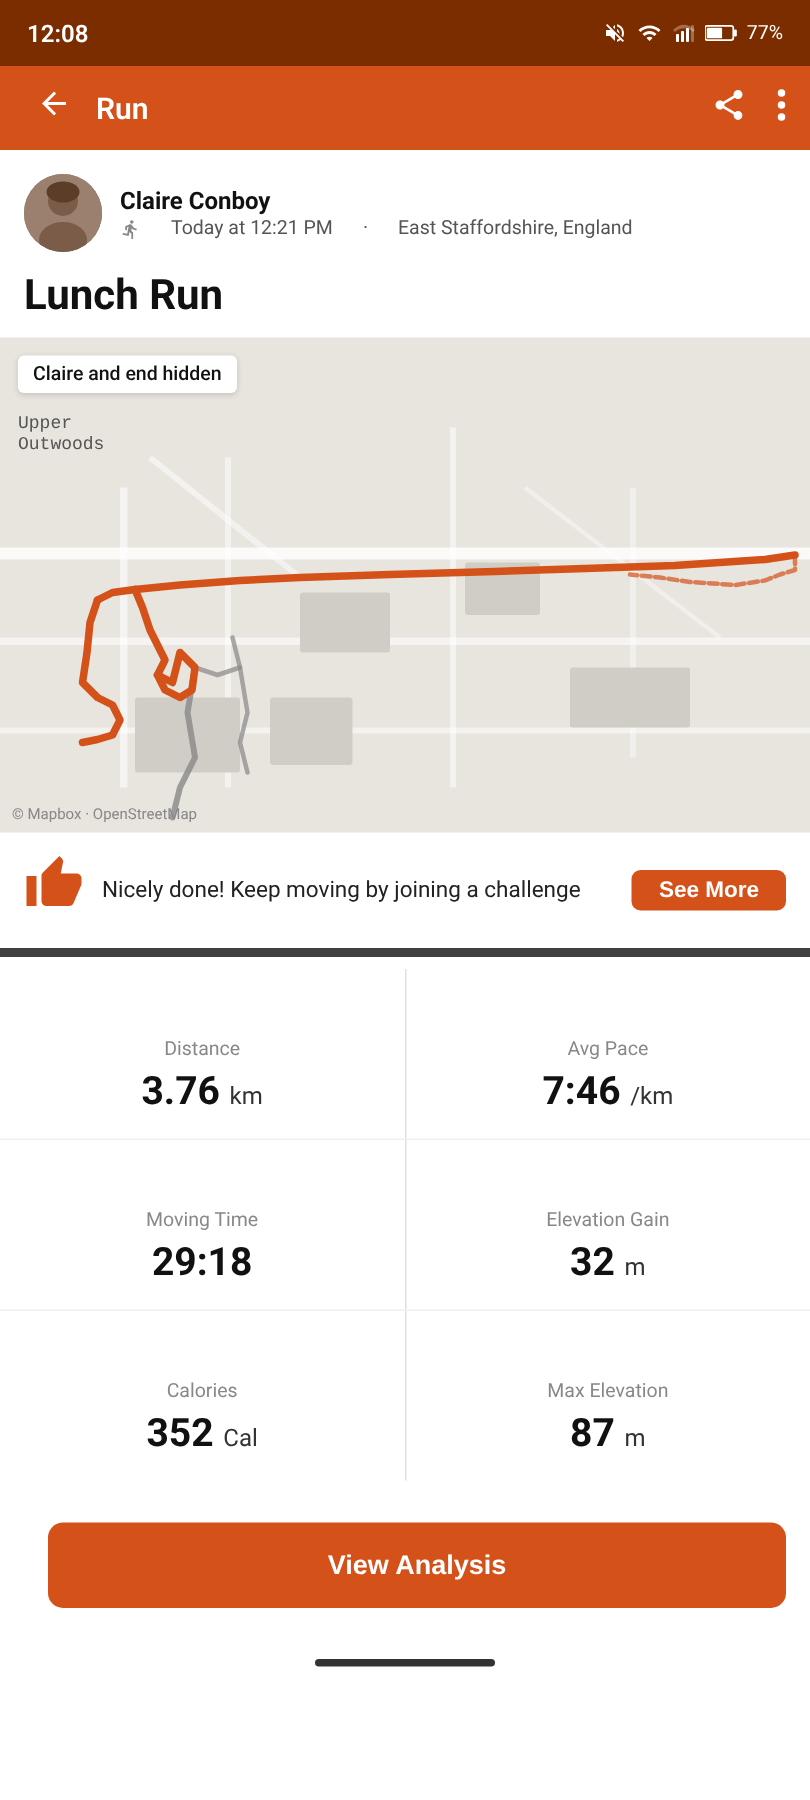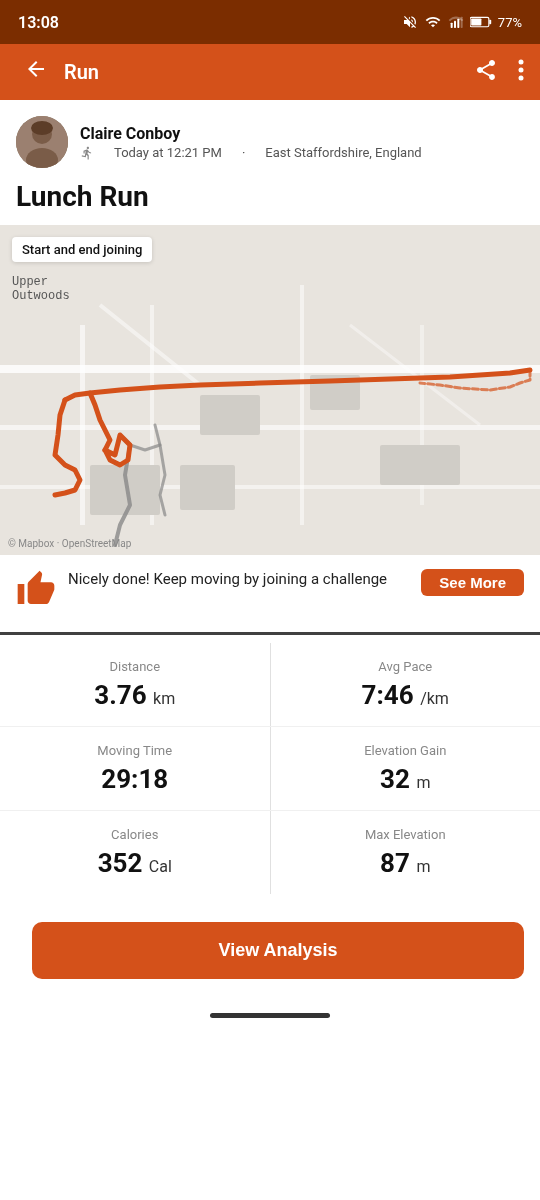--- a/index.html
+++ b/index.html
@@ -247,7 +247,7 @@
 <body>
 
 <div class="status-bar">
-  <span class="status-time">13:08</span>
+  <span class="status-time">12:08</span>
   <div class="status-icons">
 
     <svg width="16" height="16" viewBox="0 0 24 24" fill="white">

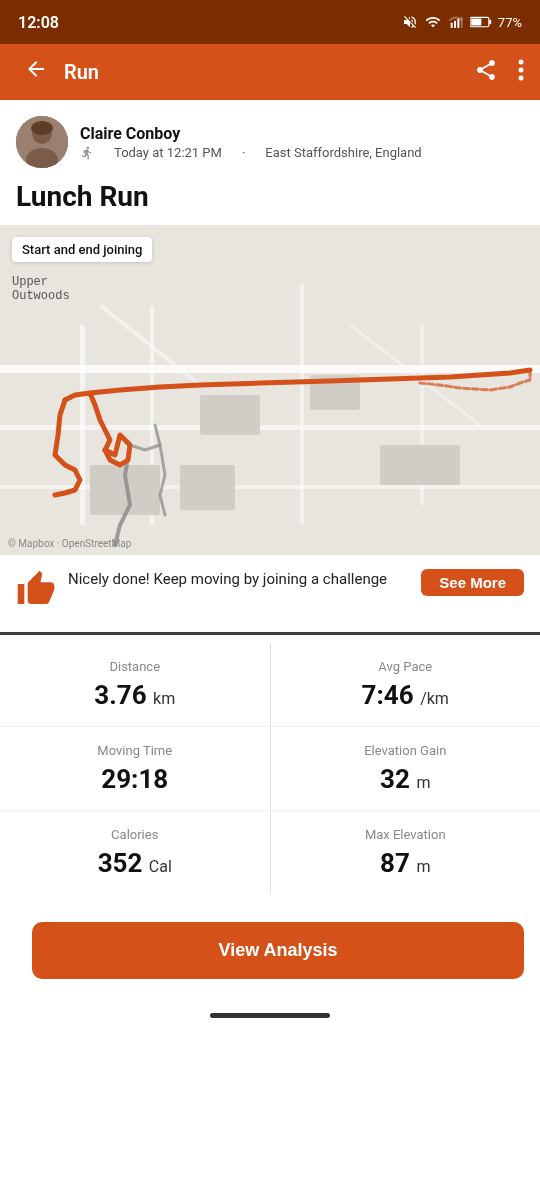--- a/index.html
+++ b/index.html
@@ -365,7 +365,7 @@
 
     <path d="M 530 145 L 530 155 L 520 158 L 510 162 L 490 165 L 460 163 L 440 160 L 420 158" fill="none" stroke="#D4511A" stroke-width="3" stroke-linecap="round" stroke-linejoin="round" opacity="0.7" stroke-dasharray="6,3"></path>
   </svg>
-  <div class="map-badge">Start and end joining</div>
+  <div class="map-badge">Claire and end hidden</div>
   <div class="map-label" style="top:50px; left:12px; font-size:12px; color:#555; font-weight:500; position:absolute;font-family:Liberation Mono, monospace;">
     Upper<br>Outwoods
   </div>

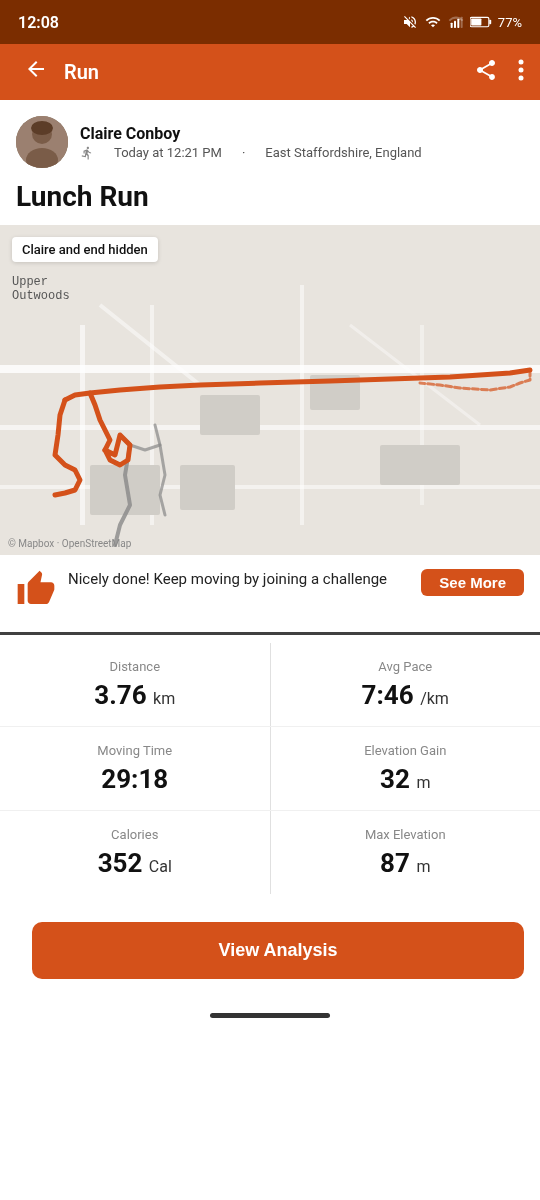--- a/index.html
+++ b/index.html
@@ -147,10 +147,10 @@
     
     .challenge-banner {
       display: flex;
-      align-items: flex-start;
+      align-items: center;
       padding: 14px 16px;
       background: #fff;
-      border-bottom: 3px solid #404040;
+      border-bottom: 6px solid #404040;
       gap: 12px;
     }
     .thumbs-up {

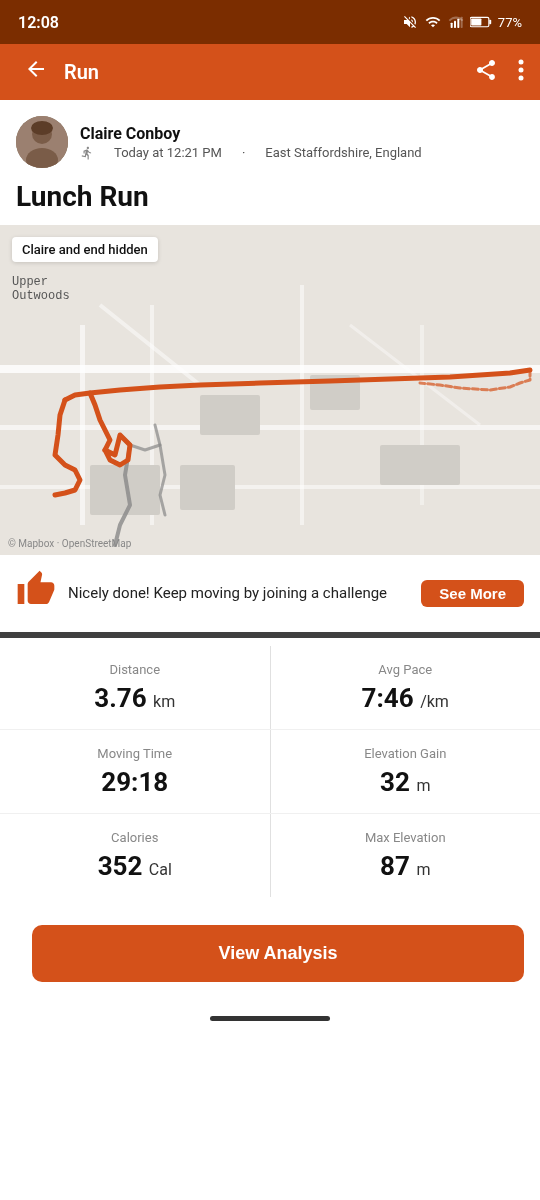--- a/index.html
+++ b/index.html
@@ -199,6 +199,7 @@
       font-size: 13px;
       color: #888;
       margin-bottom: 6px;
+      margin-top: 30px;
     }
     .stat-value {
       font-size: 26px;

